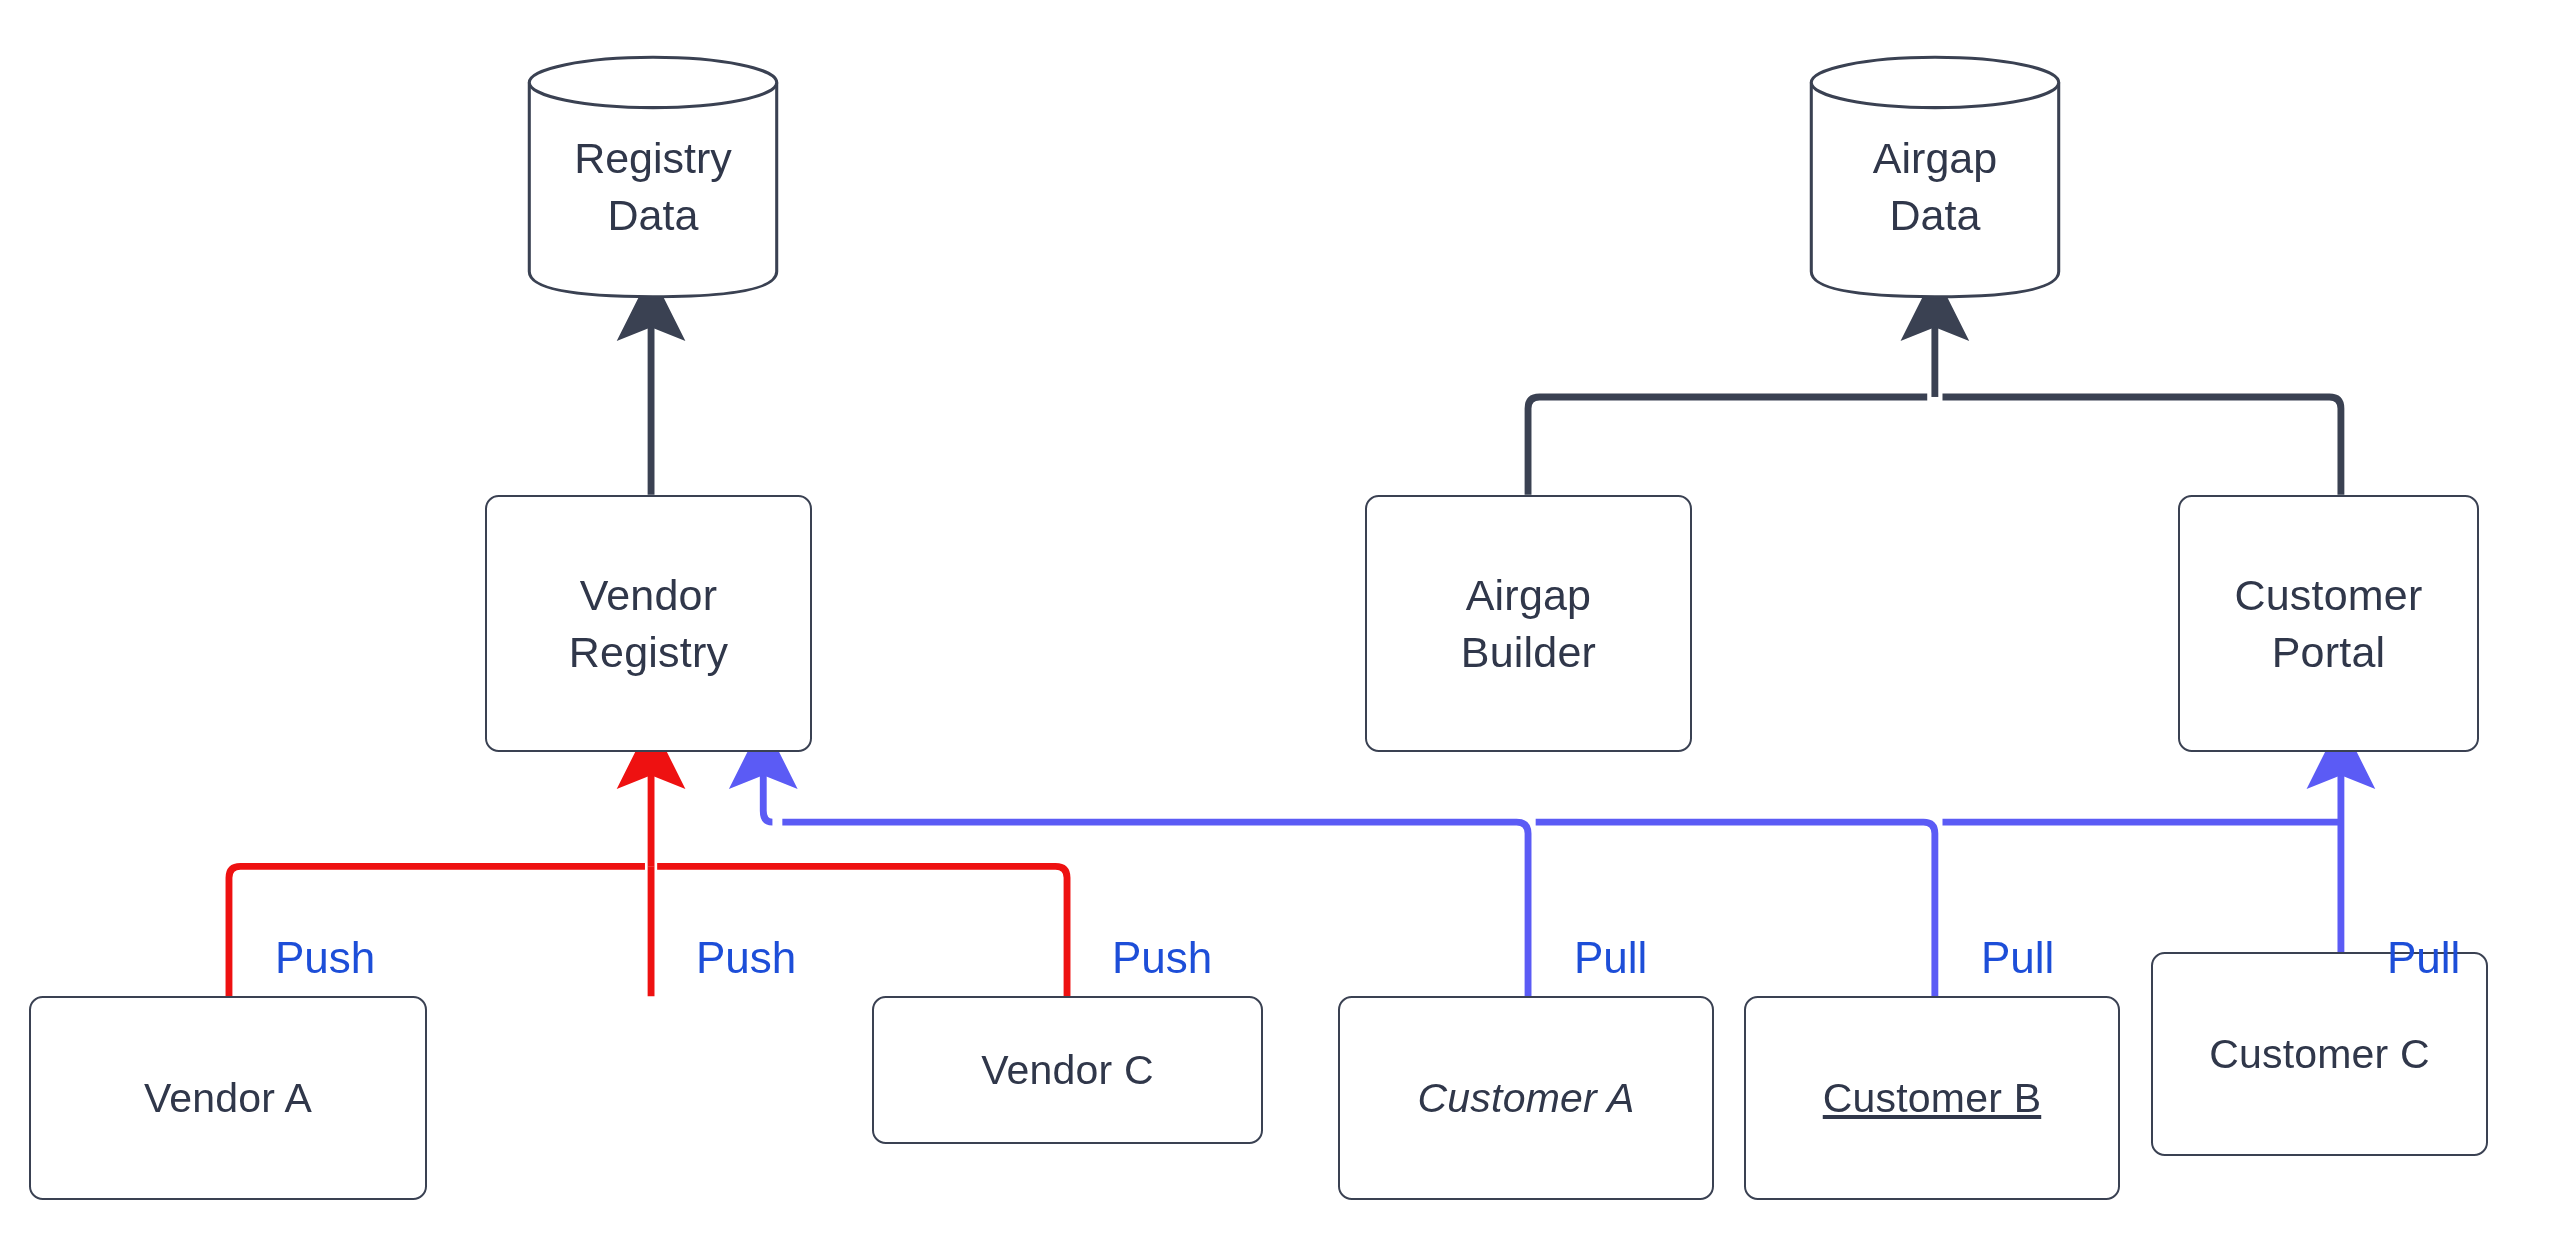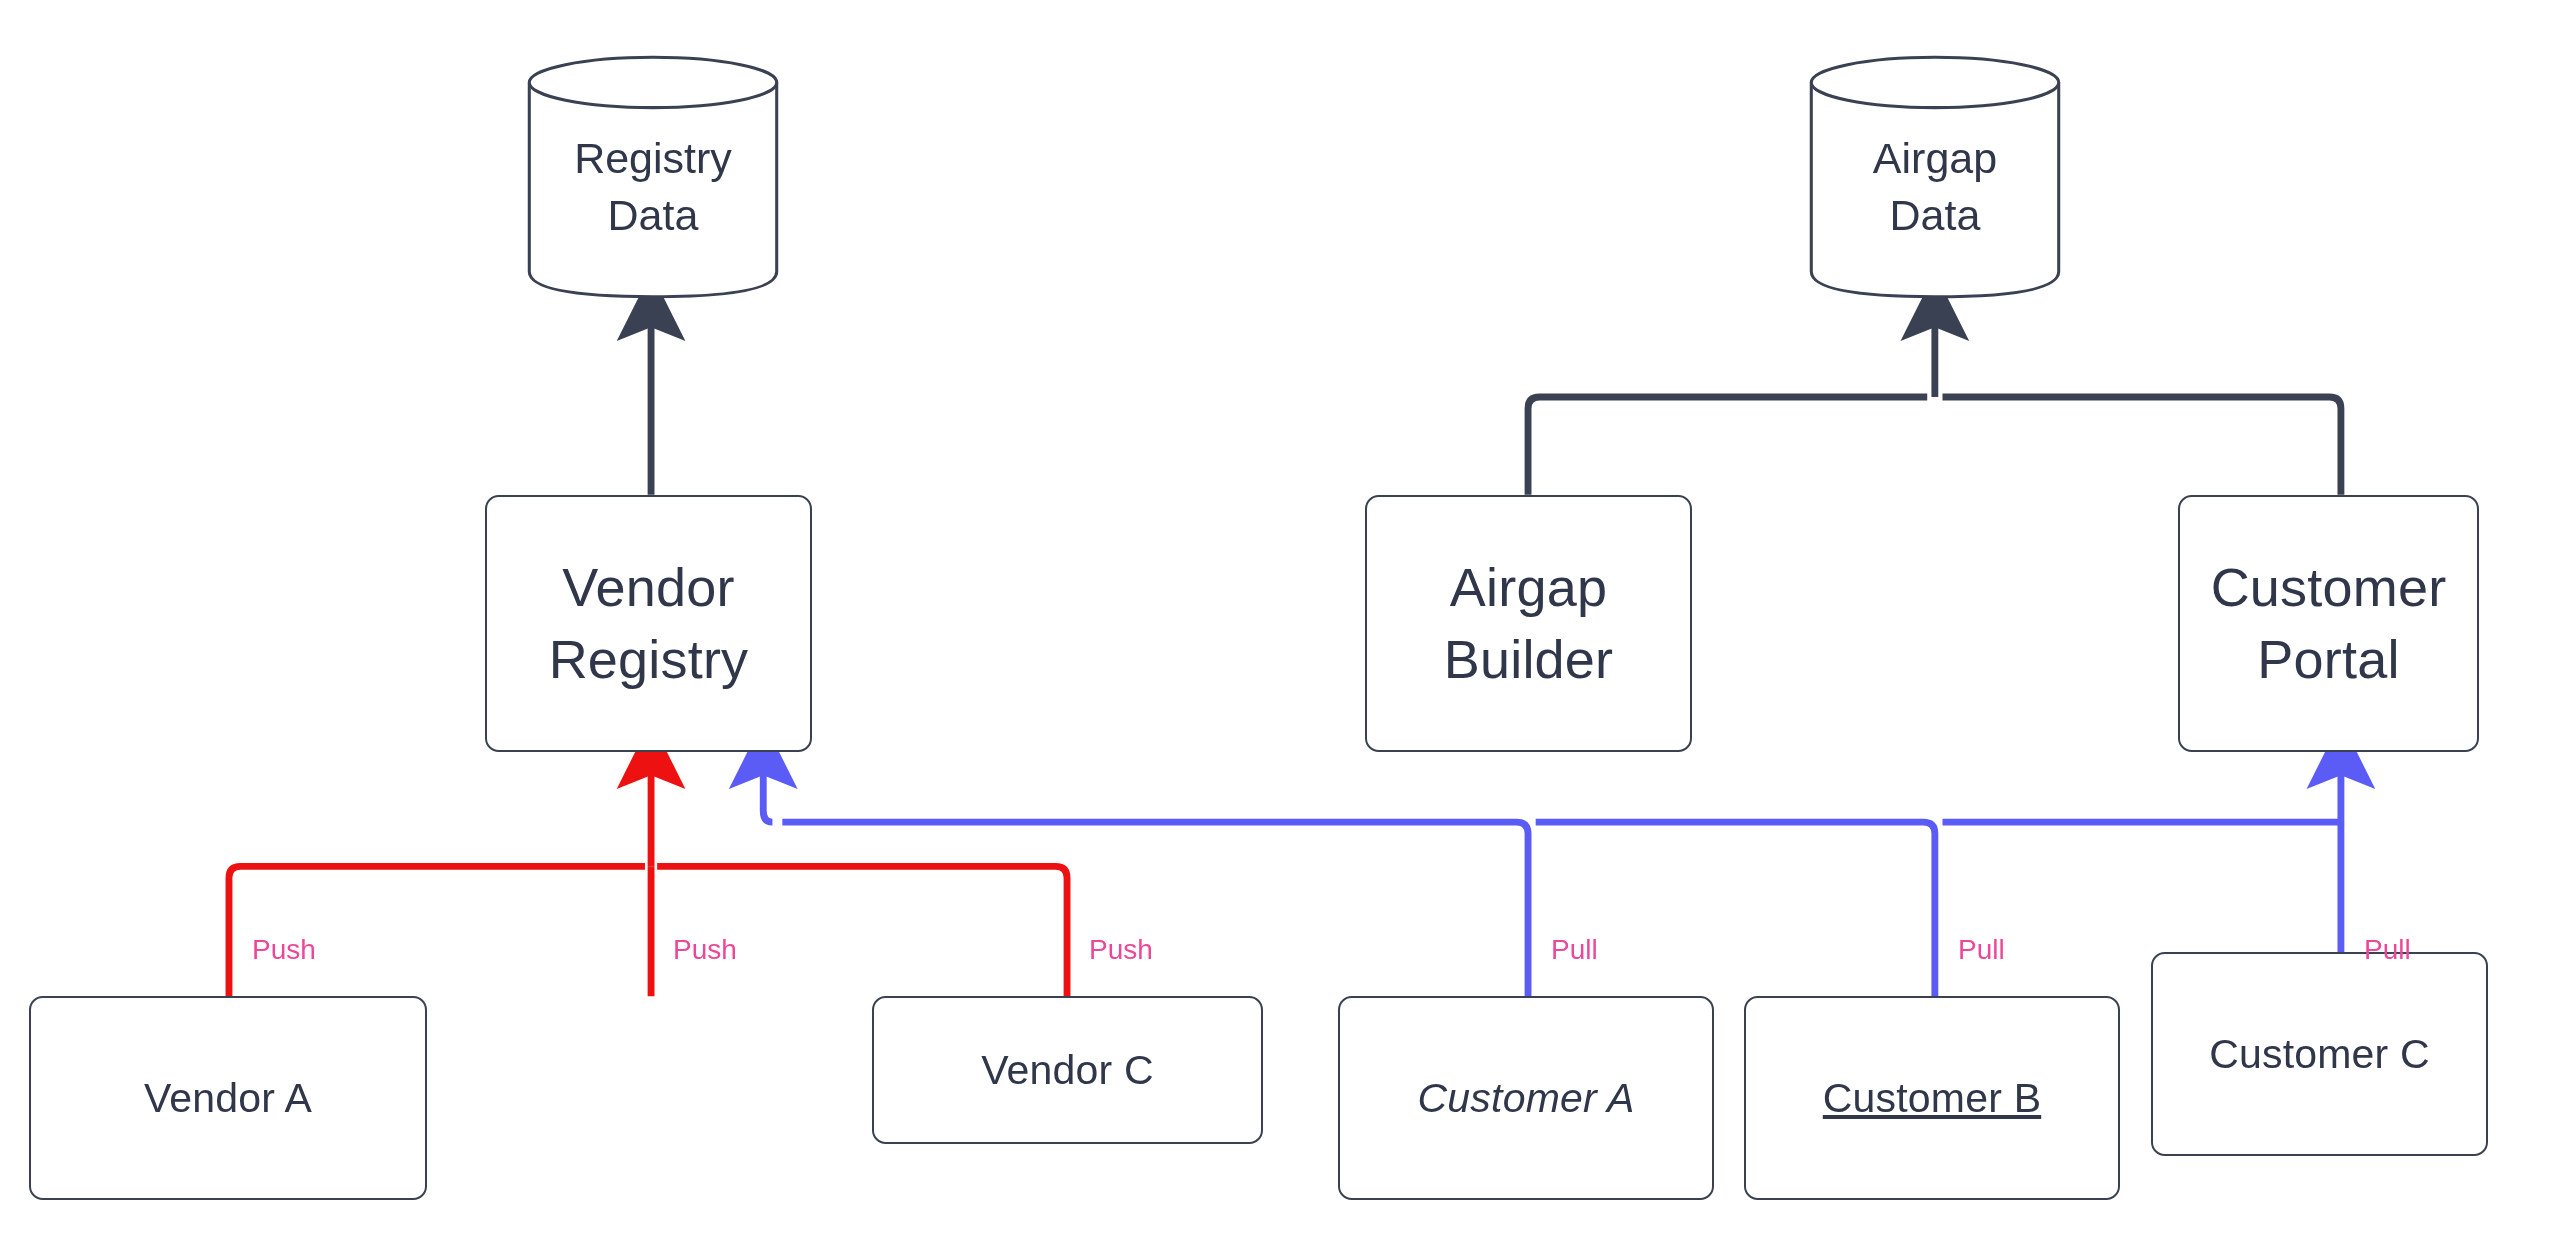--- a/index.html
+++ b/index.html
@@ -19,7 +19,7 @@
     font-size:43px;line-height:1.32;letter-spacing:0.2px;
     white-space:pre-line;
   }
-  .node.proc{font-size:54px;}
+  .node.proc{font-size:43px;}
   .node.leaf{font-size:41px;}
 
   .store{

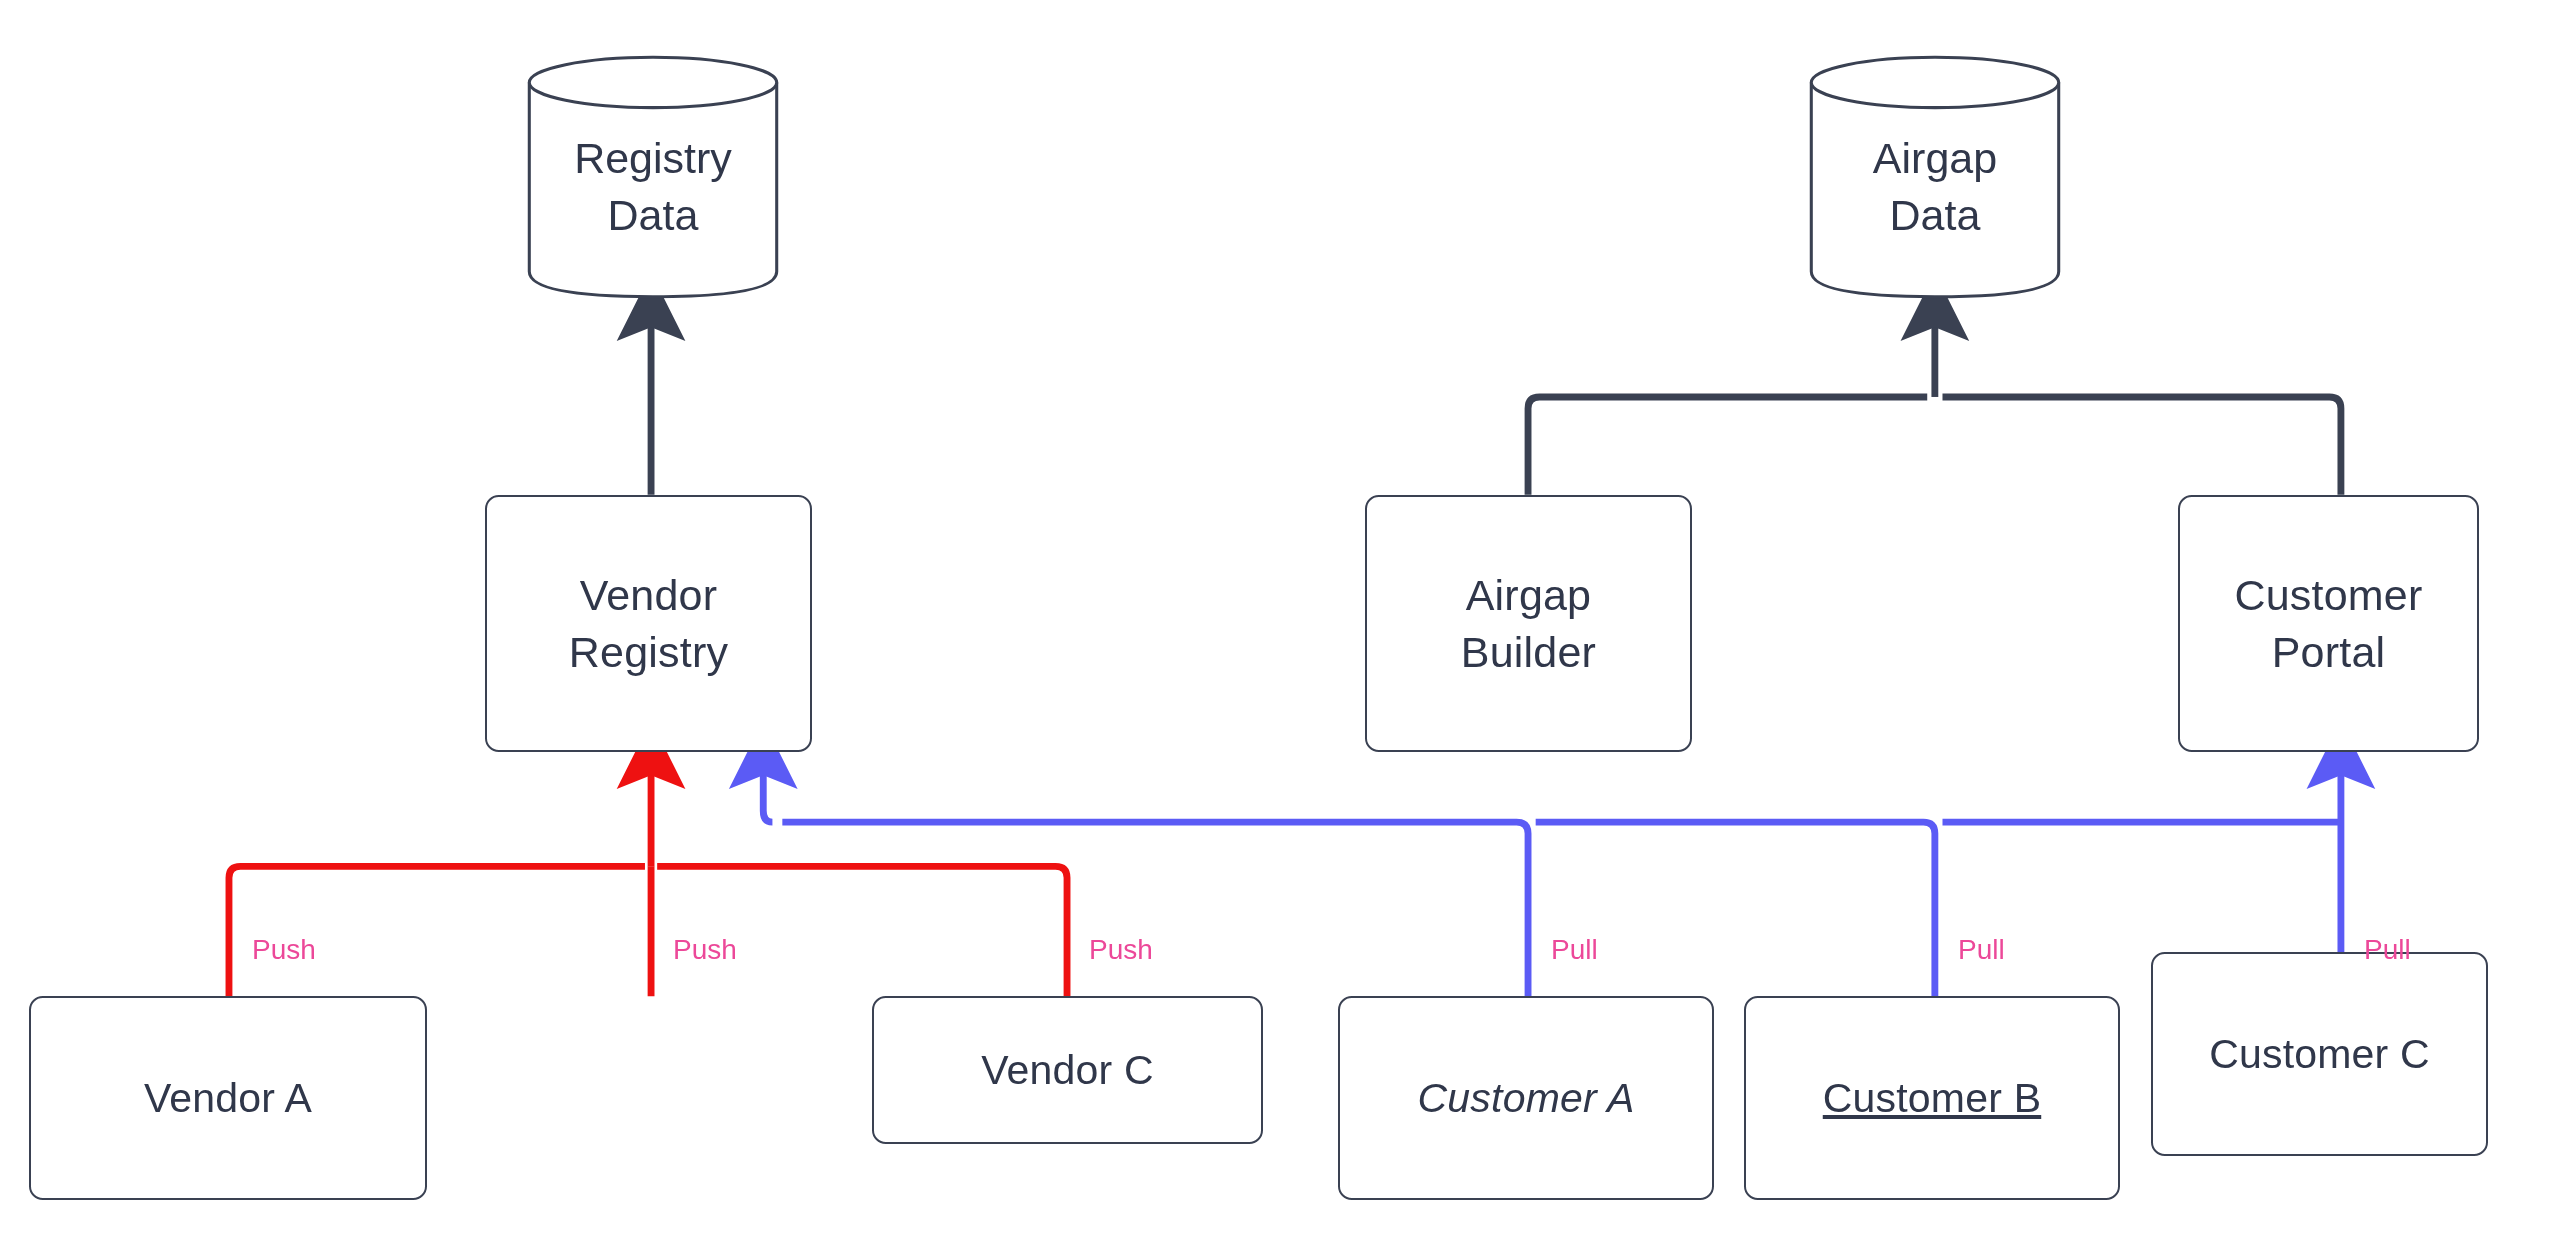--- a/index.html
+++ b/index.html
@@ -32,9 +32,10 @@
   .store .lbl{position:relative;z-index:2;padding-top:20px;}
 
   .edgelabel{
-    position:absolute;color:#ec4899;font-size:28px;
+    position:absolute;color:#1d4ed8;font-size:44px;
     white-space:nowrap;line-height:1;z-index:3;
     background:transparent;
+    margin-left:23px;
   }
 </style>
 </head>

